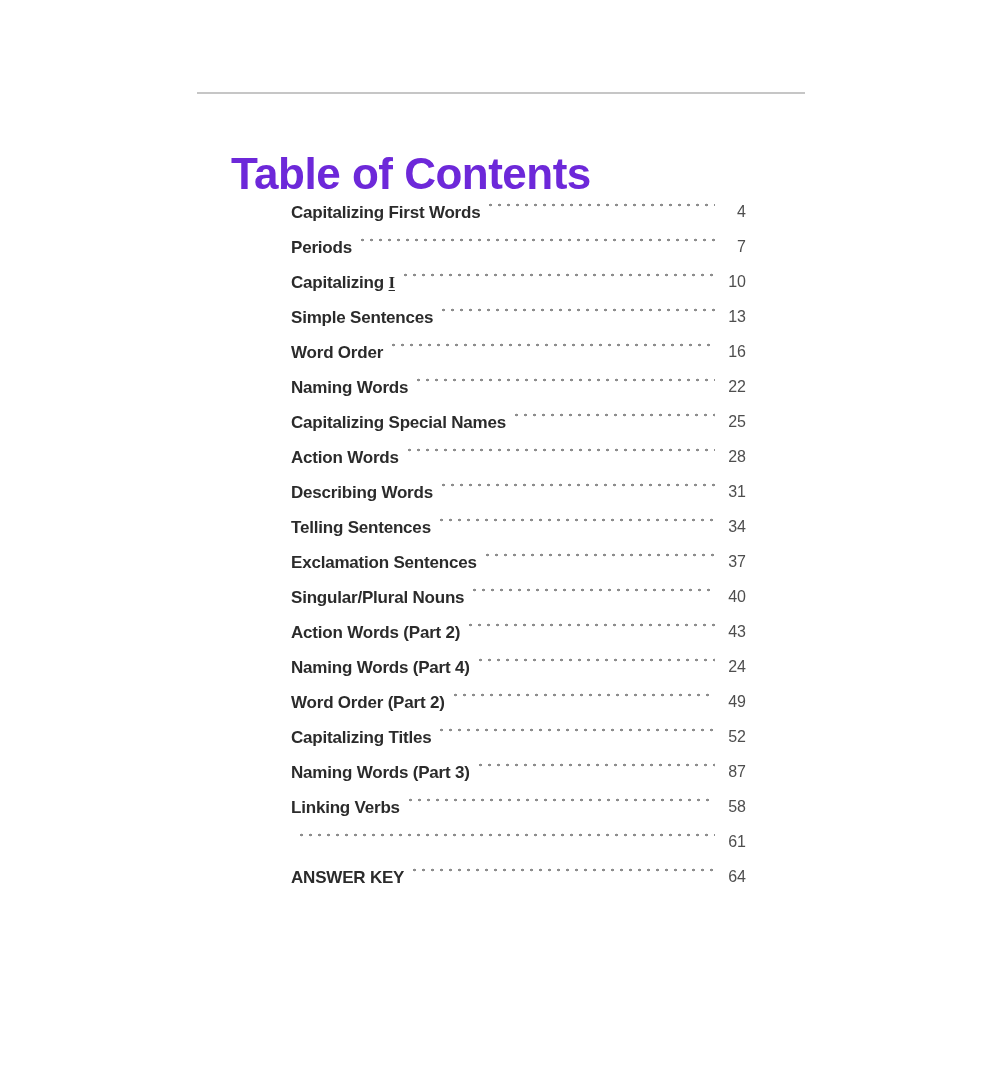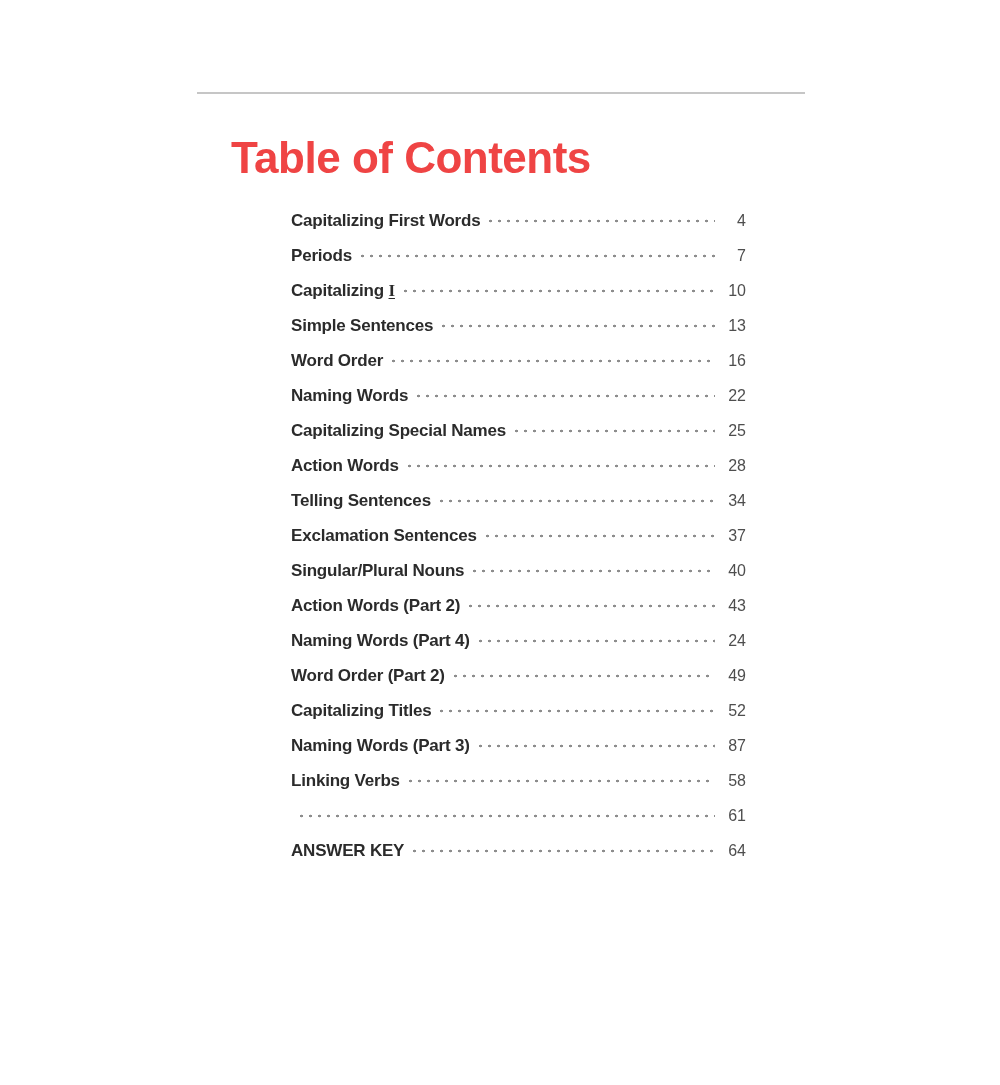--- a/index.html
+++ b/index.html
@@ -26,11 +26,11 @@
   .page-title {
     position: absolute;
     left: 231px;
-    top: 104px;
+    top: 120px;
     font-size: 44px;
     font-weight: 700;
     letter-spacing: -0.5px;
-    color: #ef4444;
+    color: #6d28d9;
   }
   .toc-list {
     position: absolute;

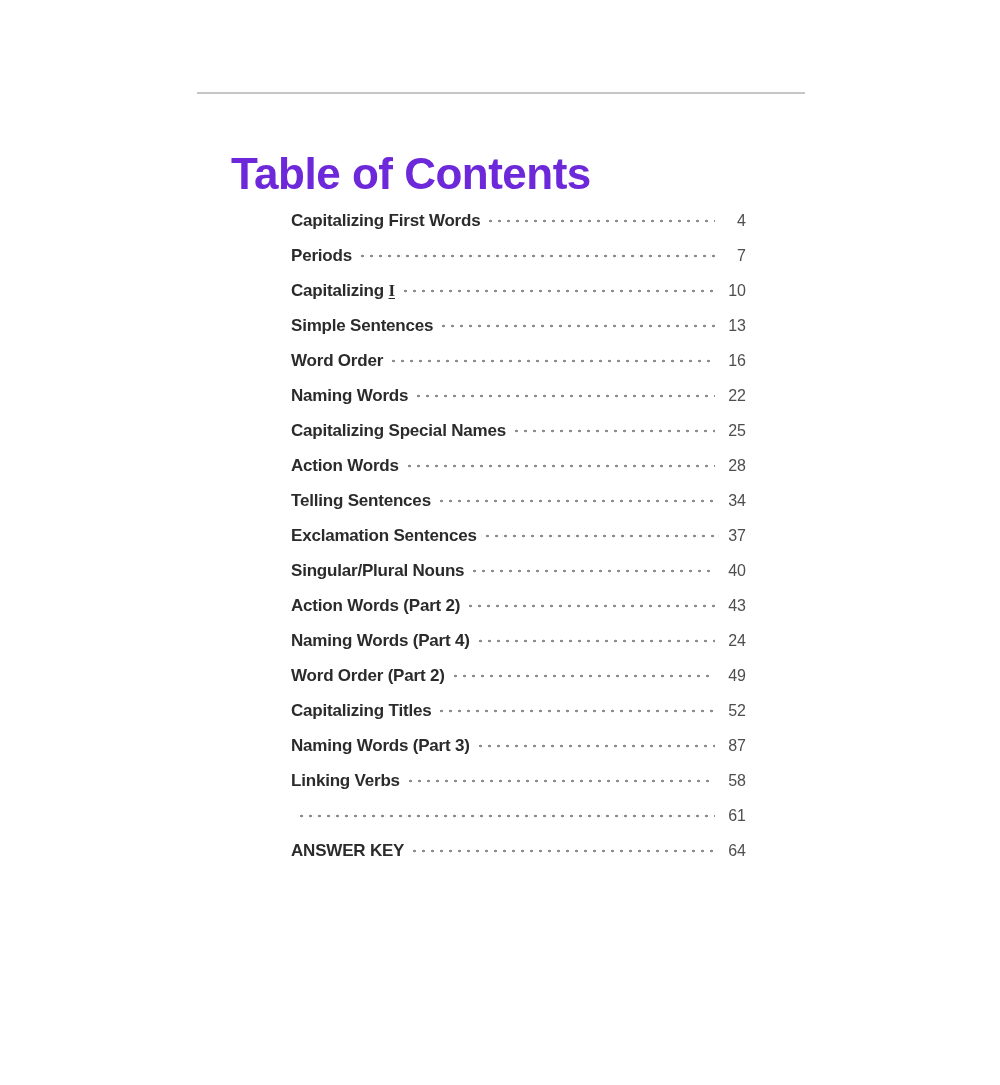--- a/index.html
+++ b/index.html
@@ -40,7 +40,7 @@
   }
   .toc-row {
     display: flex;
-    align-items: center;
+    align-items: flex-start;
     height: 35px;
   }
   .entry-label {

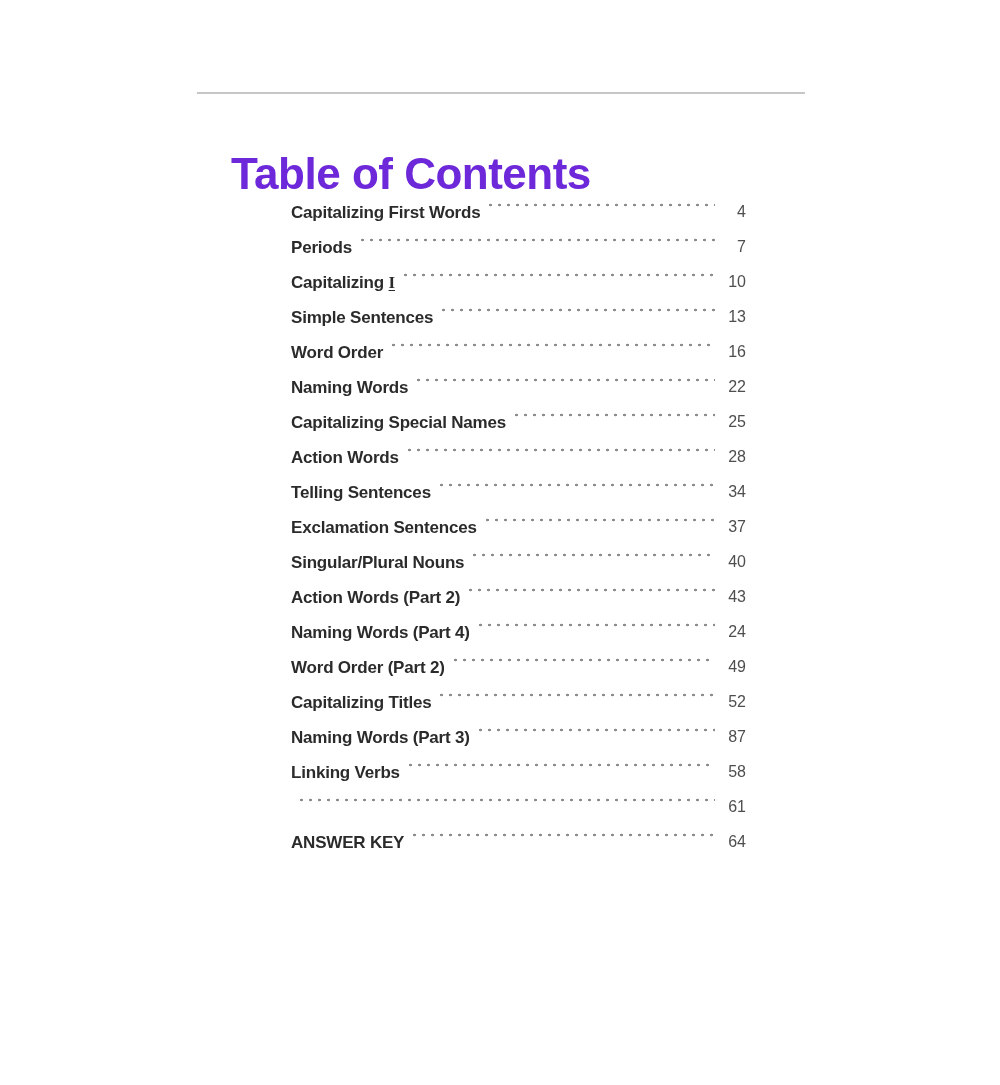--- a/index.html
+++ b/index.html
@@ -129,6 +129,11 @@
     <span class="entry-page">28</span>
   </div>
 
+  <div class="toc-row">
+    <span class="entry-label">Describing Words</span>
+    <span class="dotted-leader"></span>
+    <span class="entry-page">31</span>
+  </div>
 
   <div class="toc-row">
     <span class="entry-label">Telling Sentences</span>

